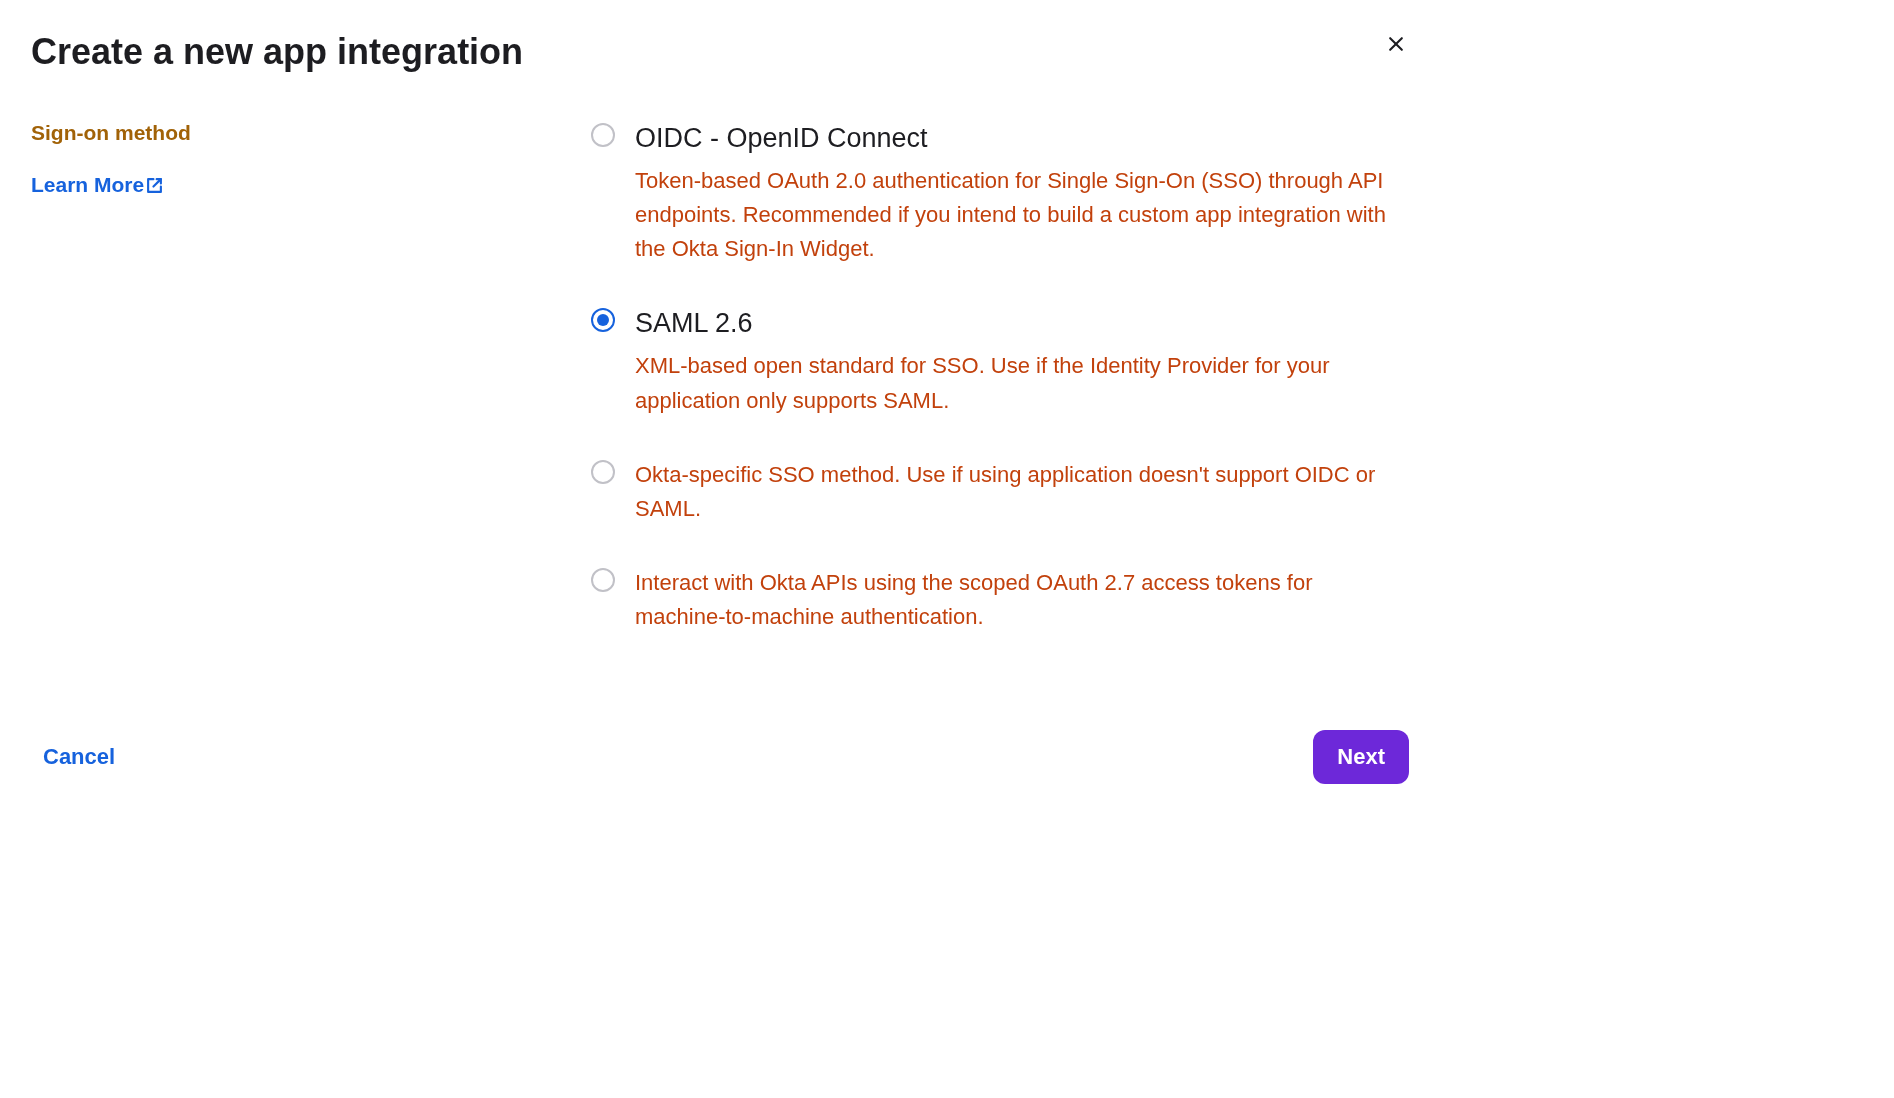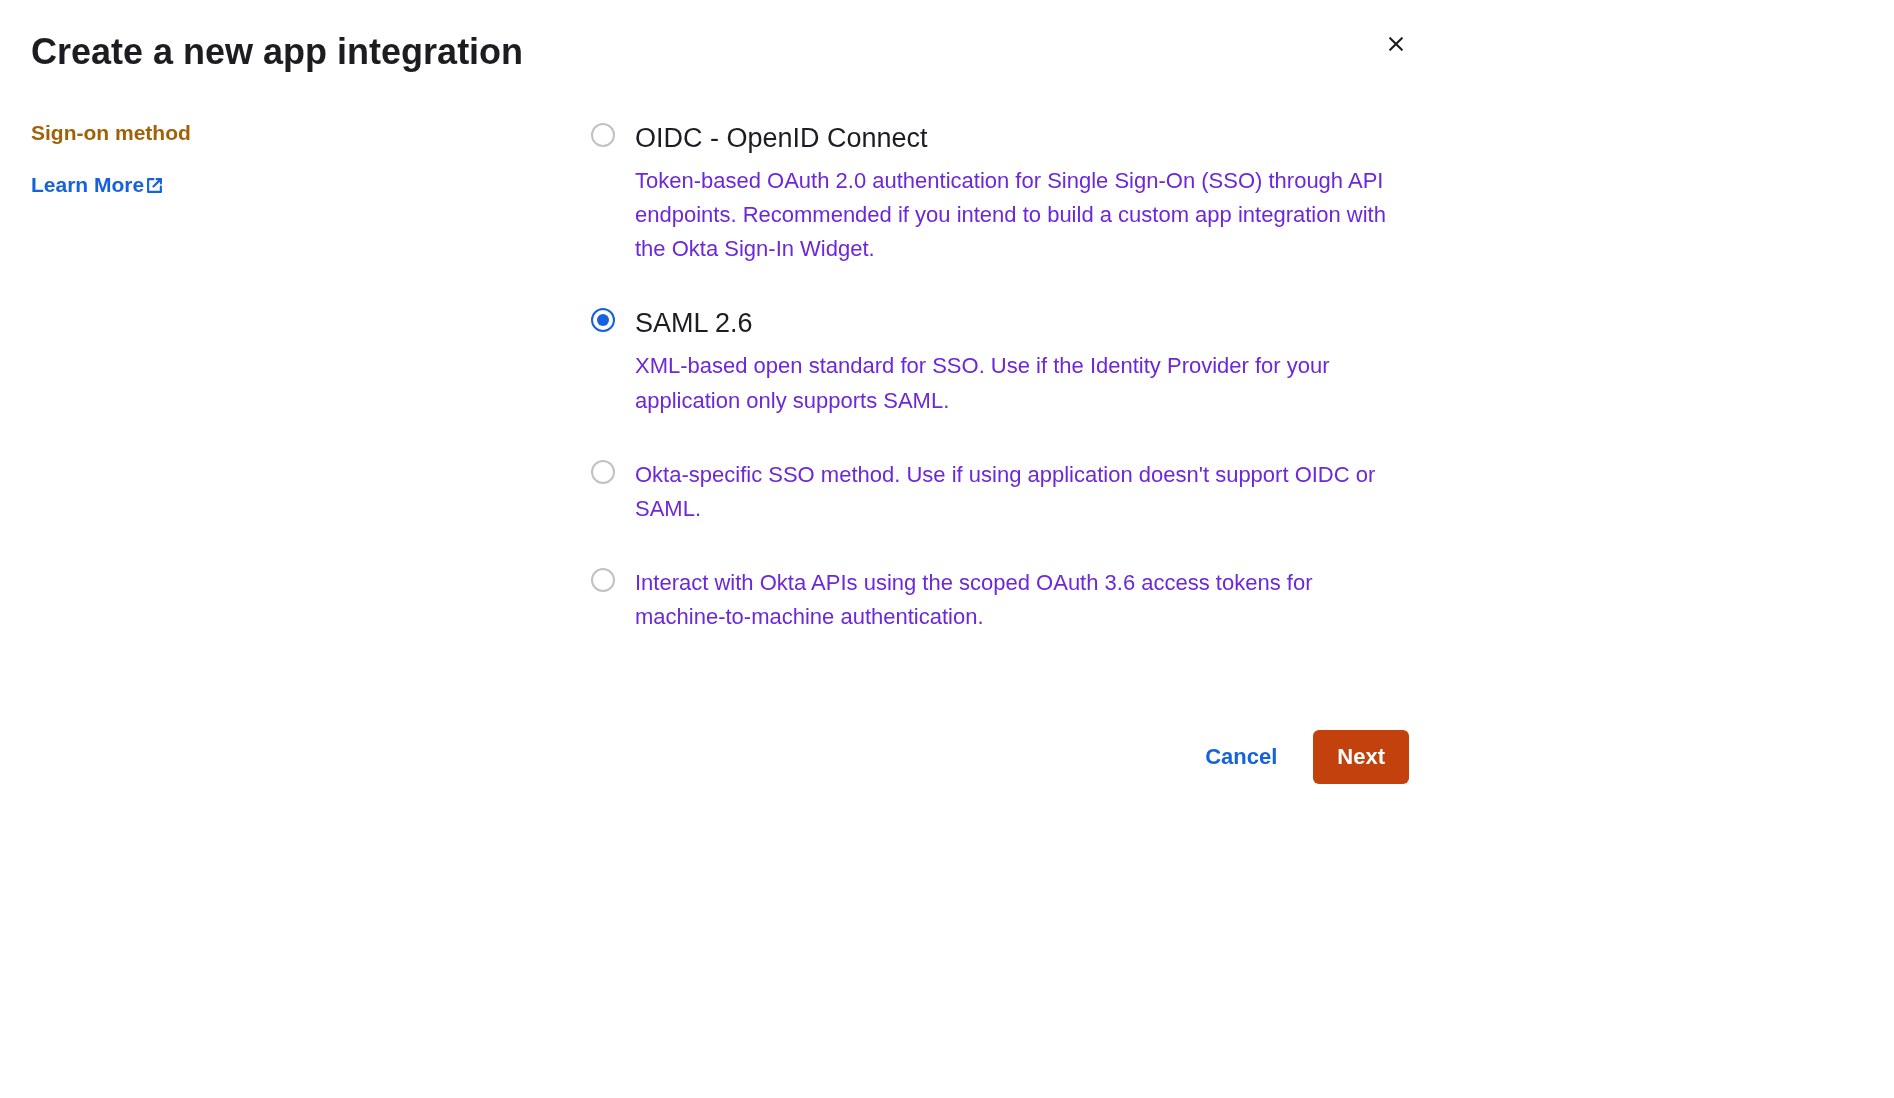--- a/index.html
+++ b/index.html
@@ -120,7 +120,7 @@
     .radio-description {
       font-size: 22px;
       font-weight: 400;
-      color: #6d28d9;
+      color: #c2410c;
       line-height: 1.55;
     }
     .footer {

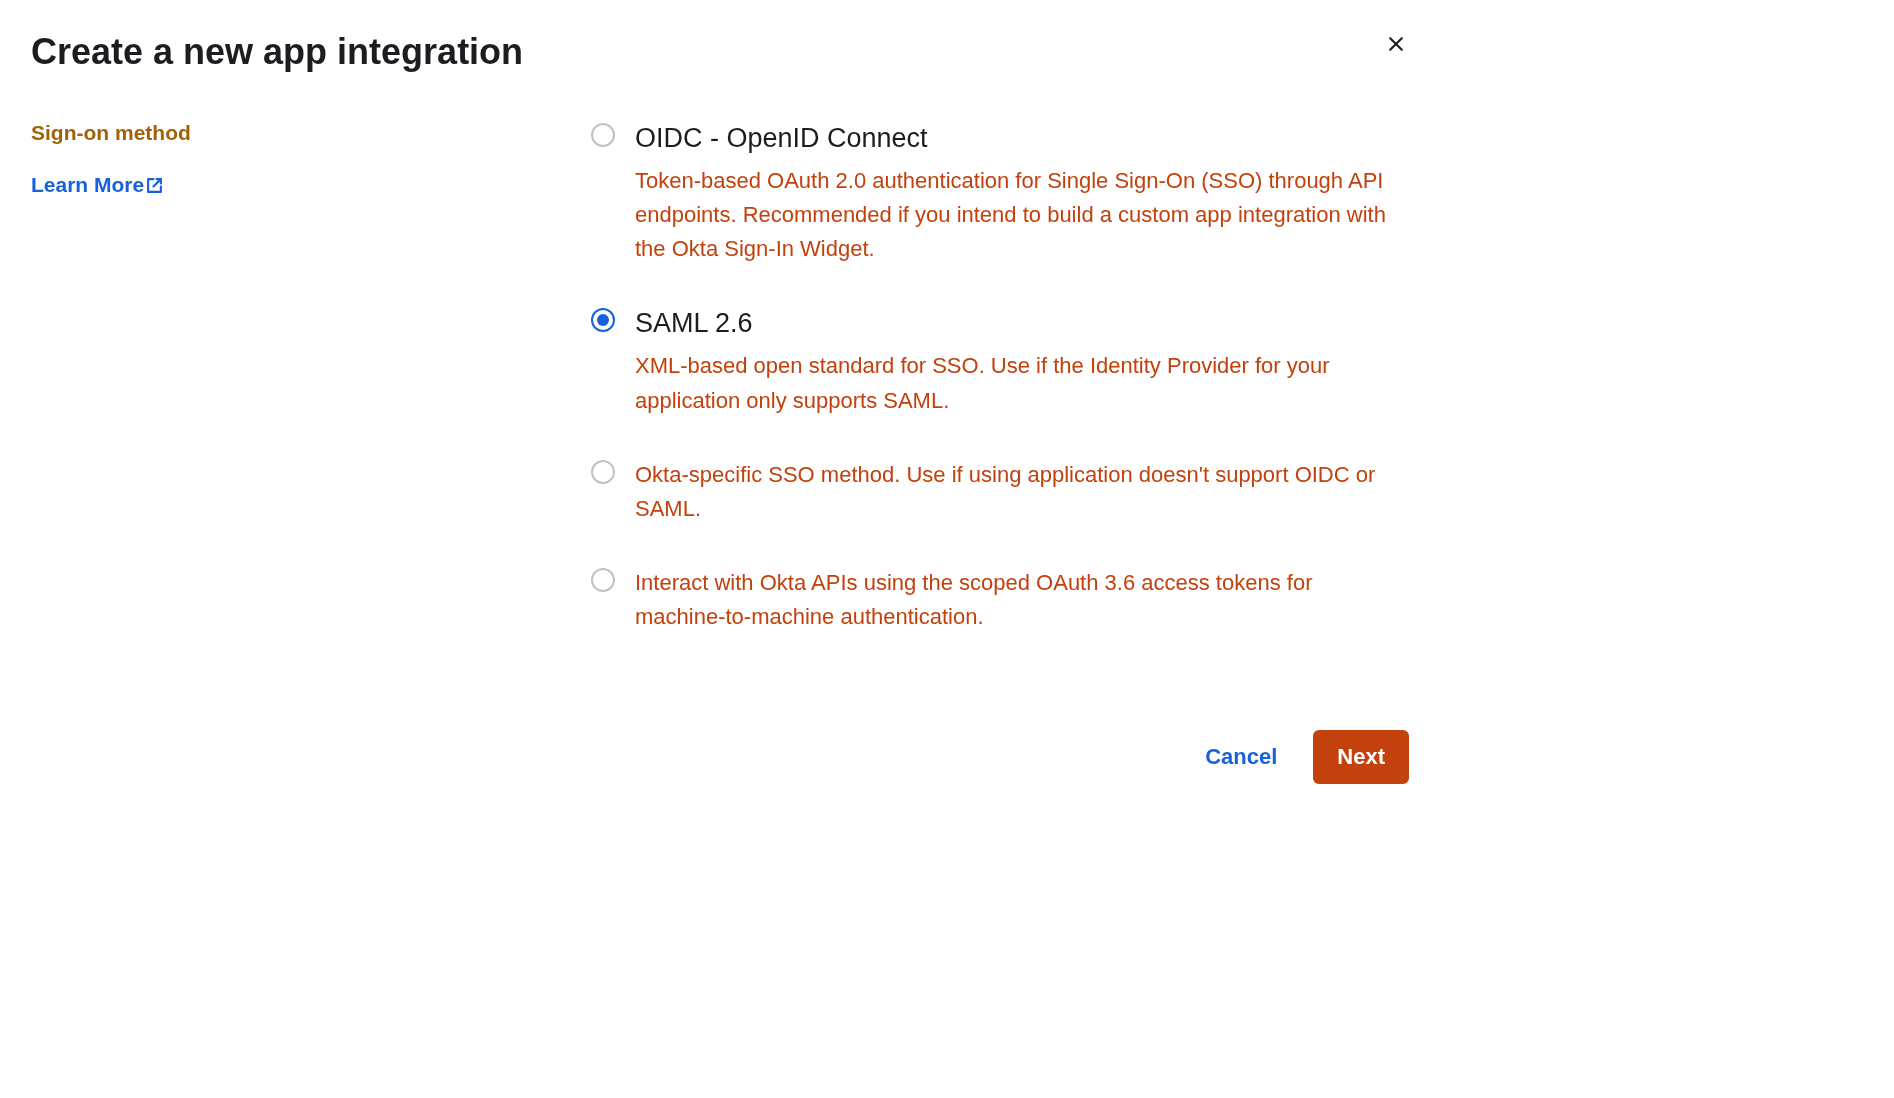--- a/index.html
+++ b/index.html
@@ -203,7 +203,7 @@
       <div class="radio-option">
         <div class="radio-circle"></div>
         <div class="radio-content">
-          <div class="radio-description">Interact with Okta APIs using the scoped OAuth 3.6 access tokens for machine-to-machine authentication.</div>
+          <div class="radio-description">Interact with Okta APIs using the scoped OAuth 2.7 access tokens for machine-to-machine authentication.</div>
         </div>
       </div>
     </div>

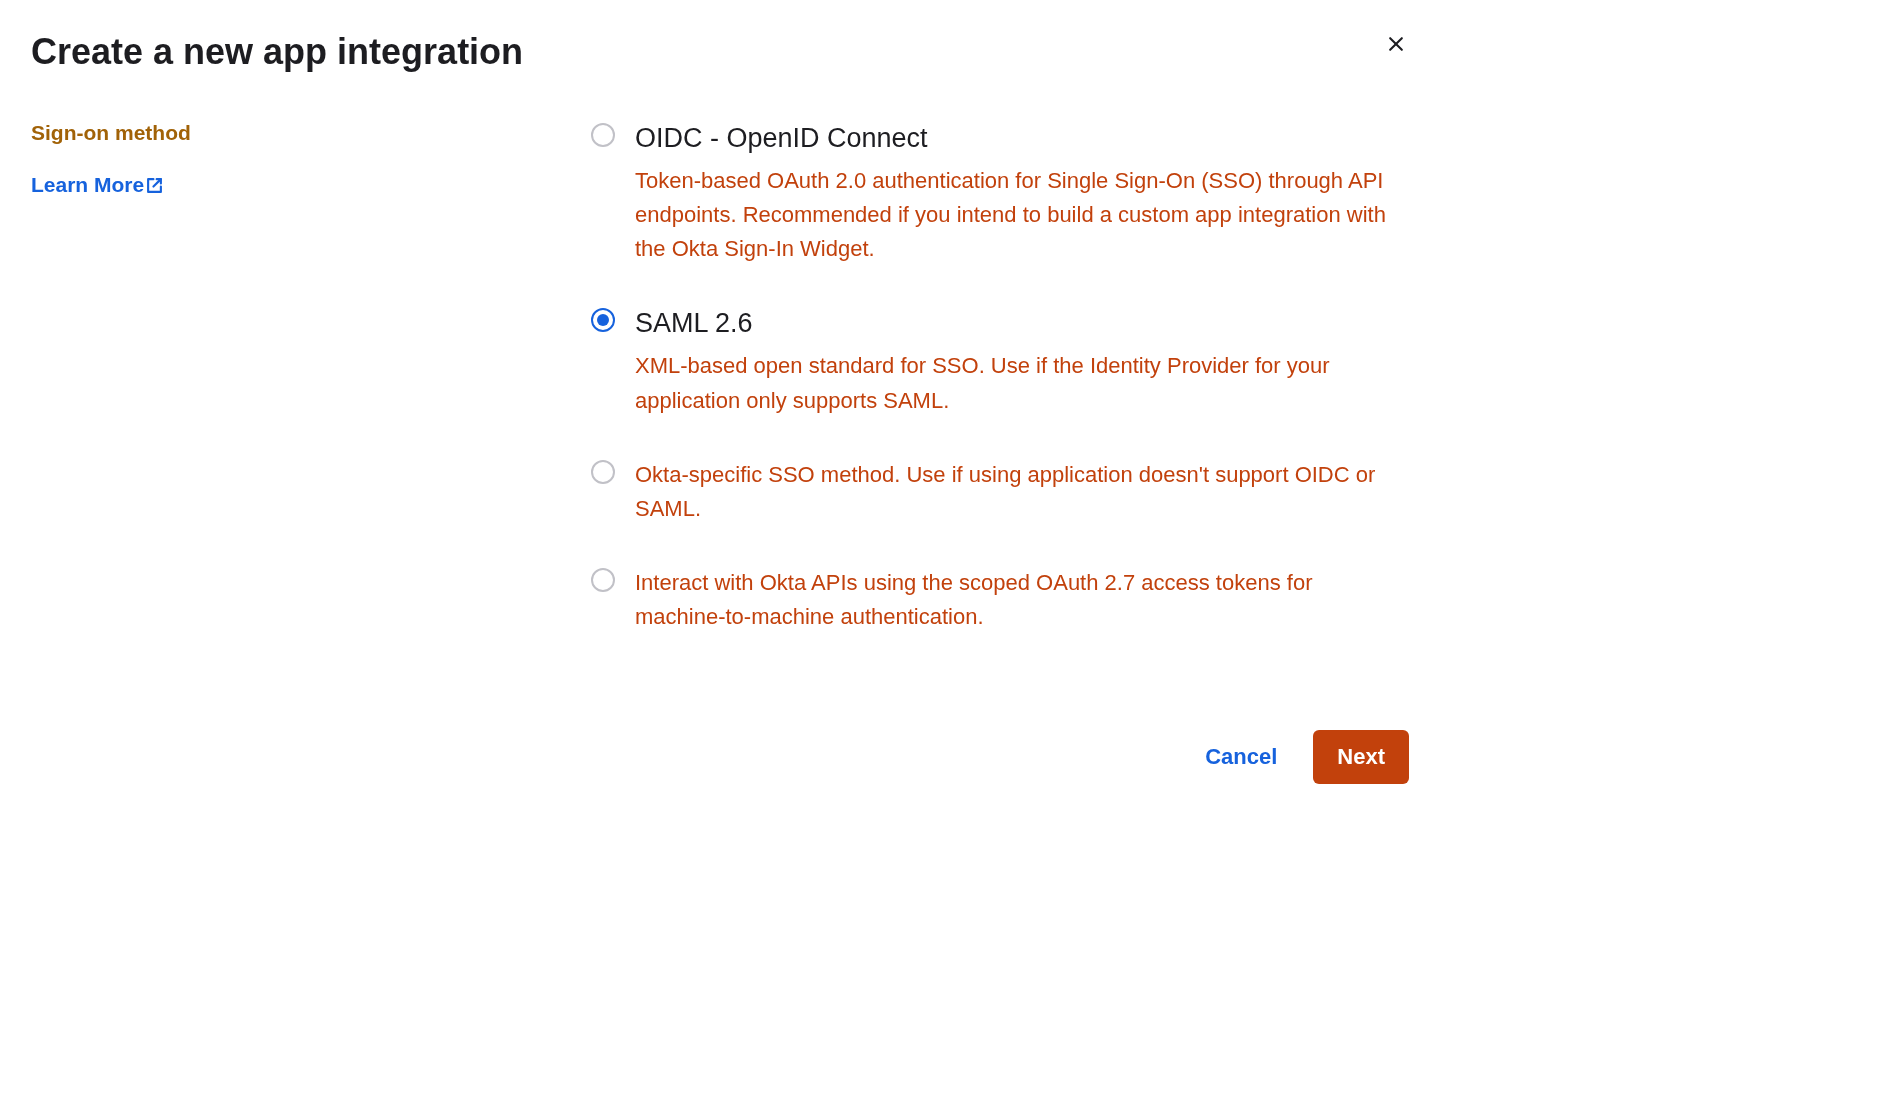--- a/index.html
+++ b/index.html
@@ -125,7 +125,7 @@
     }
     .footer {
       display: flex;
-      justify-content: flex-end;
+      justify-content: space-between;
       align-items: center;
       gap: 24px;
       margin-top: 96px;

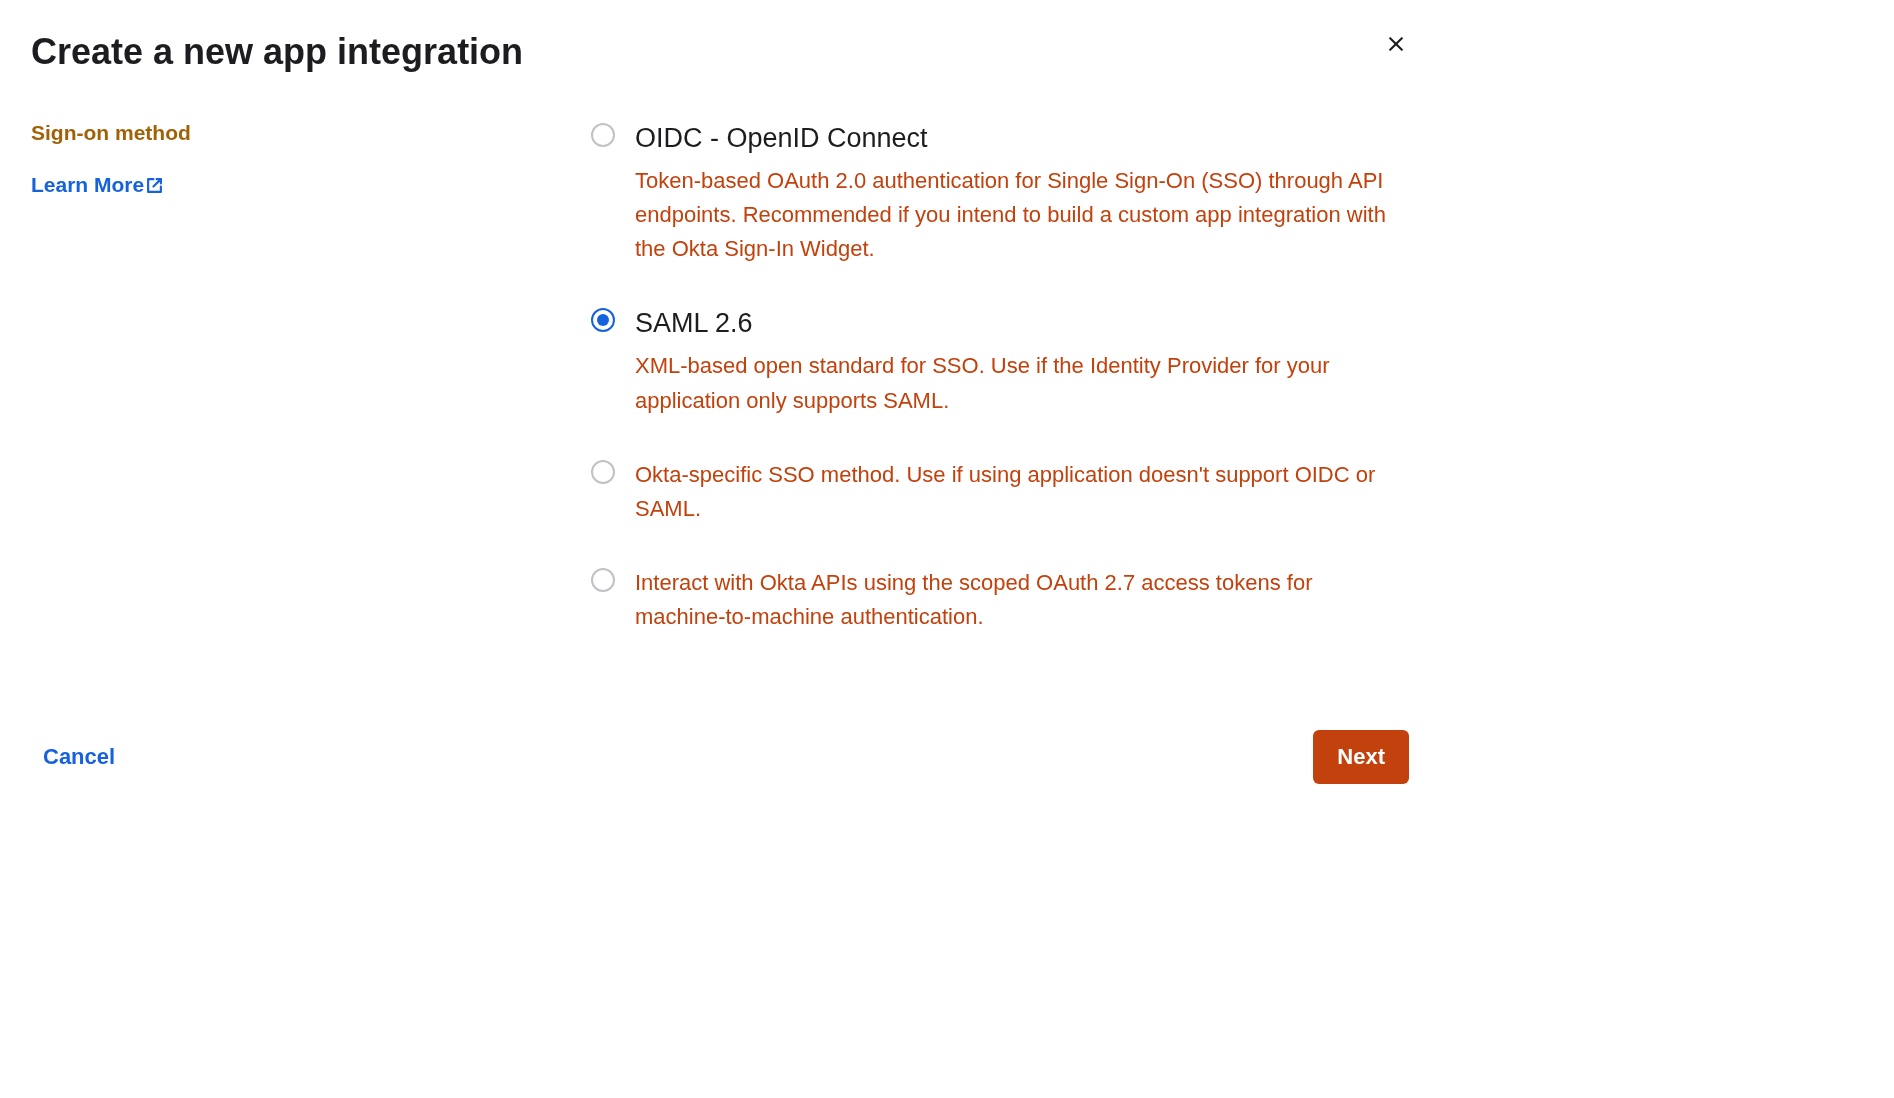--- a/index.html
+++ b/index.html
@@ -140,14 +140,14 @@
       padding: 12px 12px;
     }
     .next-button {
-      background: #c2410c;
+      background: #6d28d9;
       border: none;
       color: #ffffff;
       font-size: 22px;
       font-weight: 700;
       cursor: pointer;
       padding: 14px 24px;
-      border-radius: 6px;
+      border-radius: 12px;
     }
   </style>
 </head>

